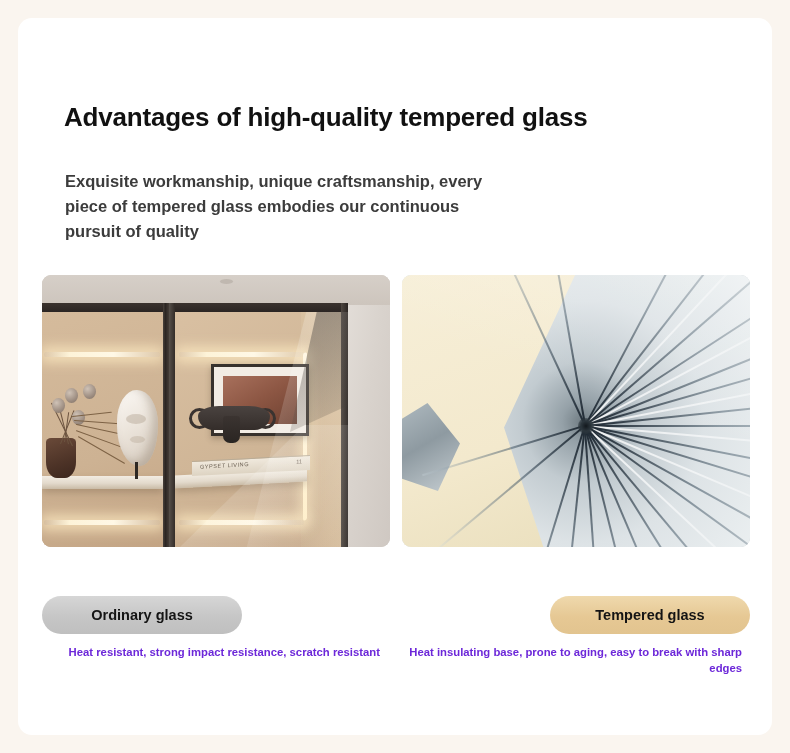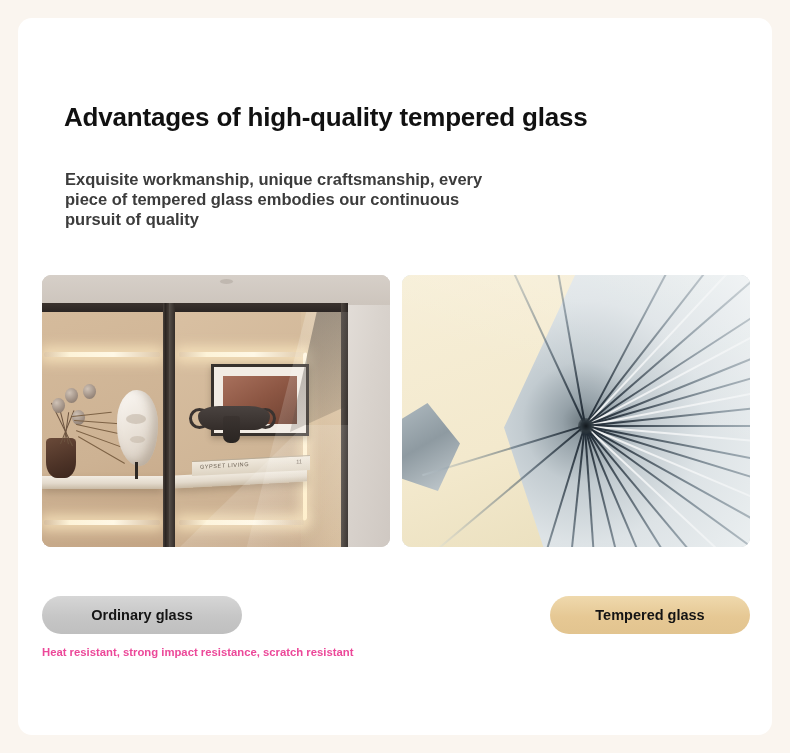--- a/index.html
+++ b/index.html
@@ -42,7 +42,7 @@
     width: 430px;
     font-size: 16.5px;
     font-weight: bold;
-    line-height: 20px;
+    line-height: 25px;
     color: #3c3c3c;
   }
 

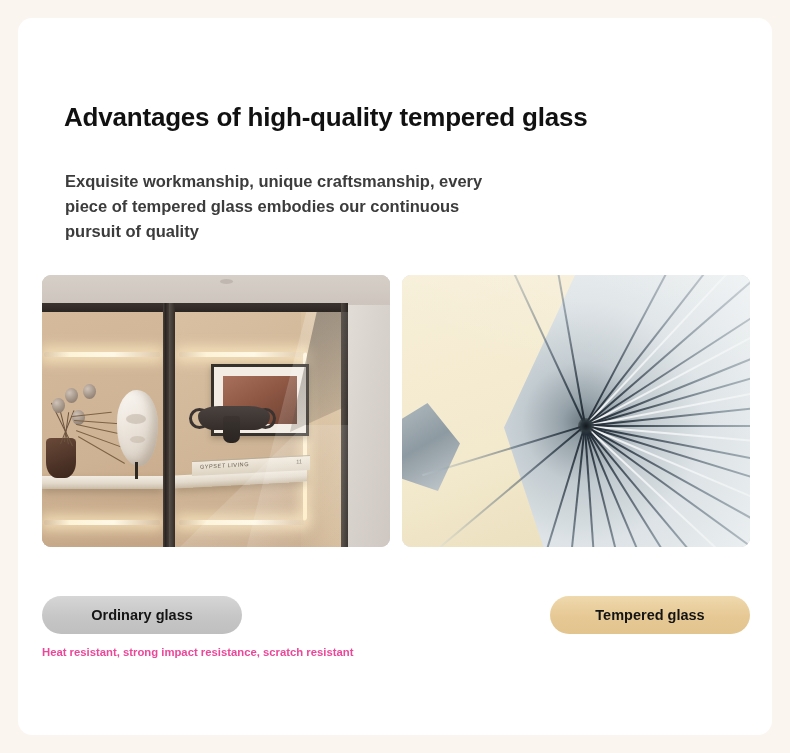--- a/index.html
+++ b/index.html
@@ -405,8 +405,8 @@
   }
   .cap-col {
     width: 338px;
-    text-align: left;
-    color: #ec4899;
+    text-align: right;
+    color: #6d28d9;
   }
   .cap-col.left { padding-right: 10px; }
   .cap-col.right { padding-right: 8px; }

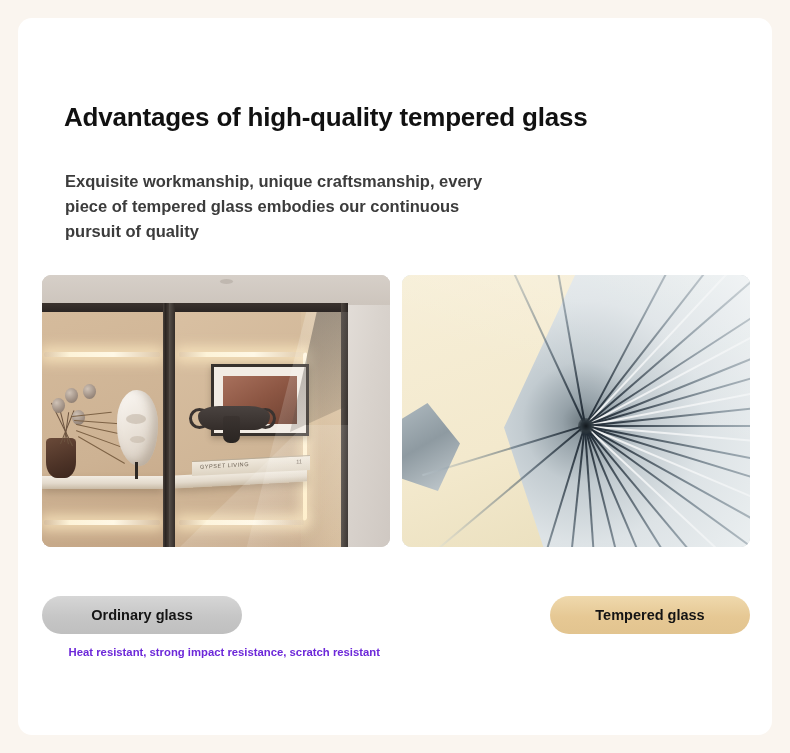--- a/index.html
+++ b/index.html
@@ -538,6 +538,7 @@
       <p class="cap-small">Heat resistant, strong impact resistance, scratch resistant</p>
     </div>
     <div class="cap-col right">
+      <p class="cap-small">Heat insulating base, prone to aging, easy to break with sharp edges</p>
     </div>
   </div>
 

